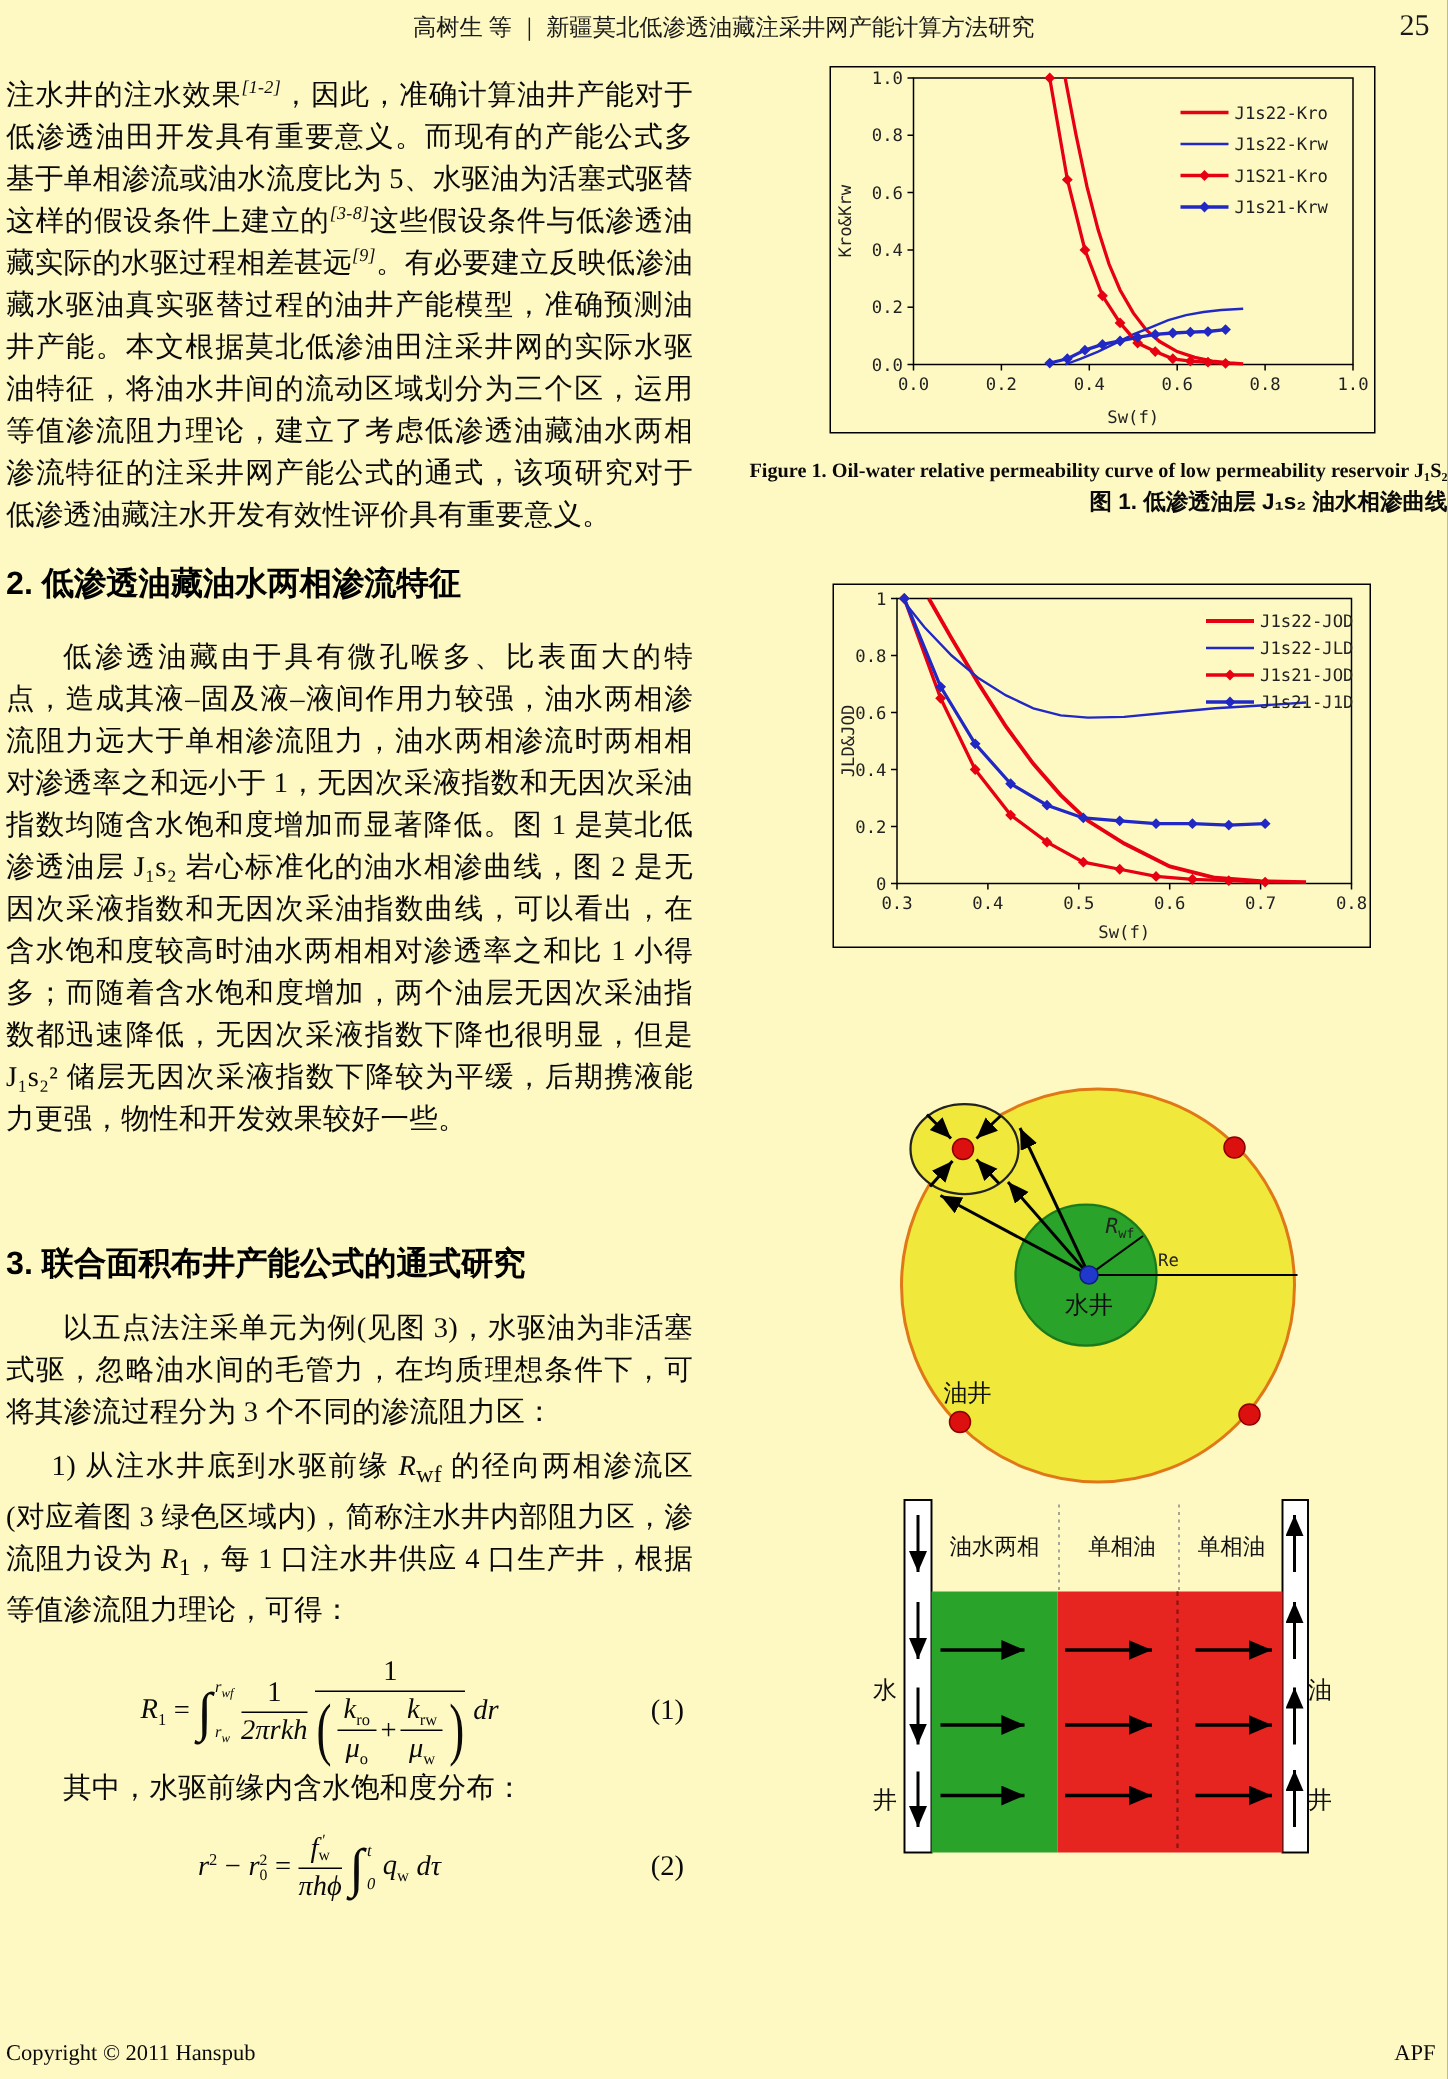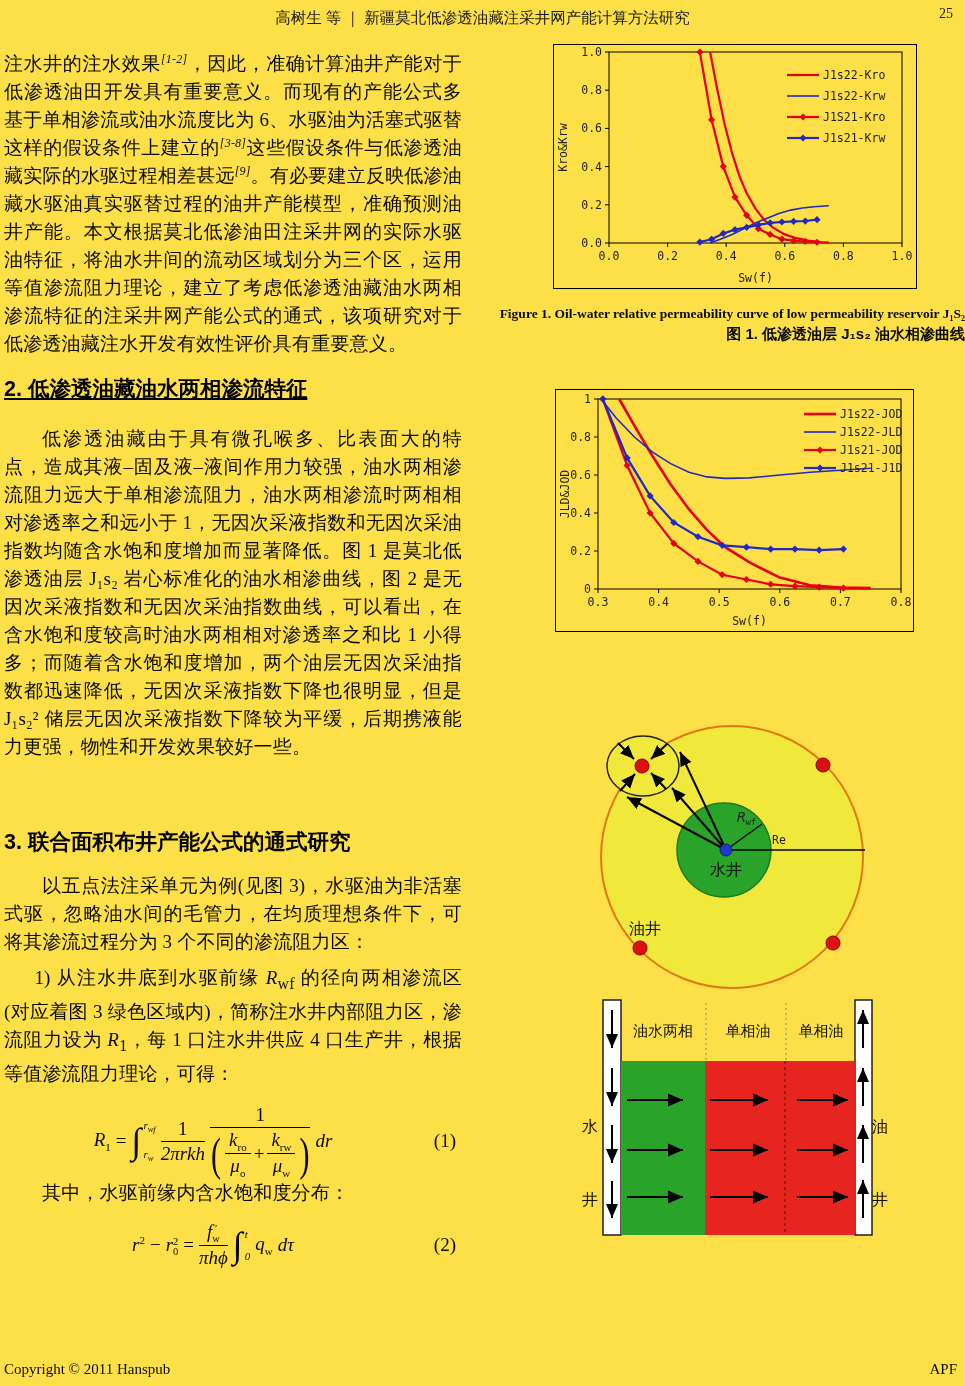--- a/index.html
+++ b/index.html
@@ -3,7 +3,7 @@
 <meta charset="utf-8">
 <style>
   html,body{margin:0;padding:0;background:#888;}
-  .page{width:965px;height:1386px;position:relative;background:#fde047;overflow:hidden;
+  .page{width:965px;height:1386px;position:relative;background:#fef9c3;overflow:hidden;
         font-family:"Liberation Serif",serif;color:#0a0a0a;}
   
   .hdr{position:absolute;top:8px;left:0;width:100%;text-align:center;font-size:15.5px;color:#1a1a1a;}

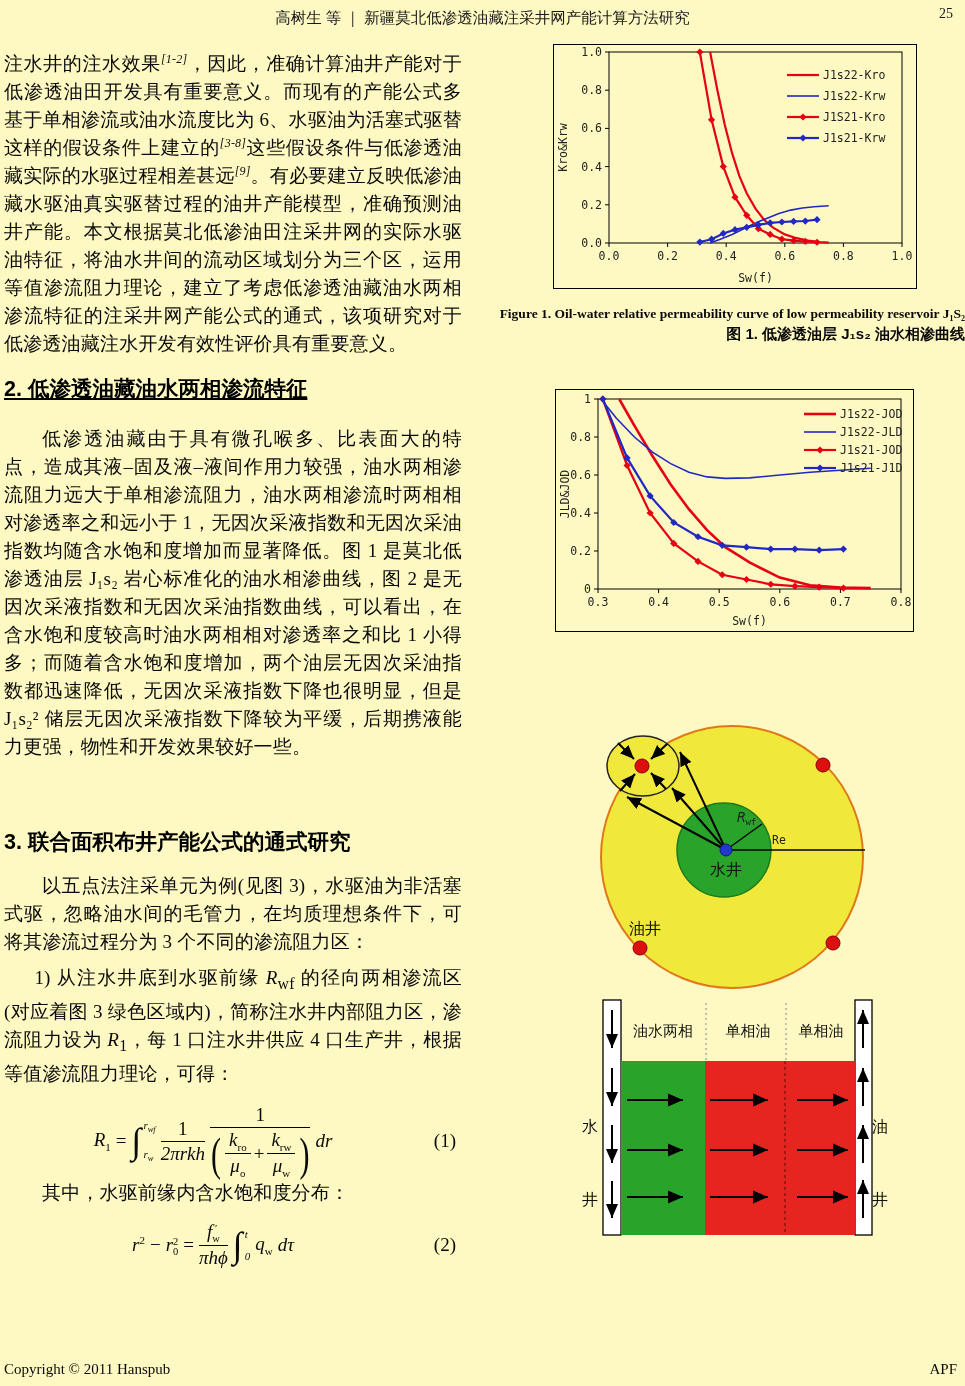--- a/index.html
+++ b/index.html
@@ -7,7 +7,7 @@
         font-family:"Liberation Serif",serif;color:#0a0a0a;}
   
   .hdr{position:absolute;top:8px;left:0;width:100%;text-align:center;font-size:15.5px;color:#1a1a1a;}
-  .pageno{position:absolute;top:6px;right:12px;font-size:14px;color:#1a1a1a;margin-left:40px;}
+  .pageno{position:absolute;top:6px;right:12px;font-size:20px;color:#1a1a1a;margin-left:40px;}
   
   .col-left{position:absolute;left:4px;top:50px;width:458px;}
   .para{font-size:19px;line-height:28px;text-align:justify;letter-spacing:.2px;margin:0;}

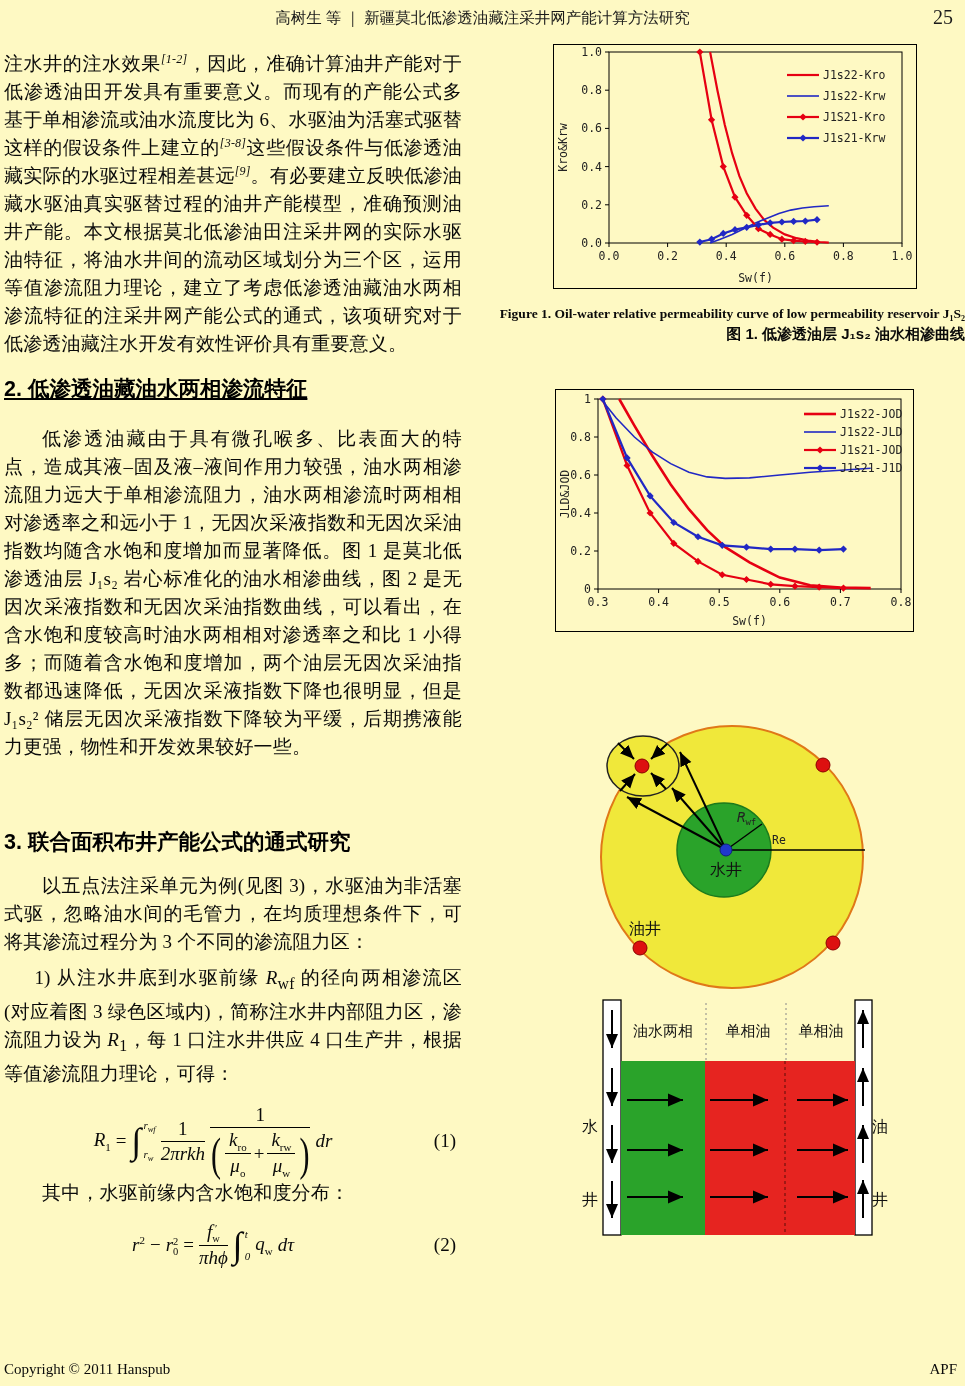--- a/index.html
+++ b/index.html
@@ -57,7 +57,7 @@
   <div class="pageno">25</div>
 
   <div class="col-left">
-    <p class="para"><span>注水井的注水效果</span><sup>[1-2]</sup><span>，因此，准确计算油井产能对于低渗透油田开发具有重要意义。而现有的产能公式多基于单相渗流或油水流度比为 6、水驱油为活塞式驱替这样的假设条件上建立的</span><sup>[3-8]</sup><span>这些假设条件与低渗透油藏实际的水驱过程相差甚远</span><sup>[9]</sup><span>。有必要建立反映低渗油藏水驱油真实驱替过程的油井产能模型，准确预测油井产能。本文根据莫北低渗油田注采井网的实际水驱油特征，将油水井间的流动区域划分为三个区，运用等值渗流阻力理论，建立了考虑低渗透油藏油水两相渗流特征的注采井网产能公式的通式，该项研究对于低渗透油藏注水开发有效性评价具有重要意义。</span></p>
+    <p class="para"><span>注水井的注水效果</span><sup>[1-2]</sup><span>，因此，准确计算油井产能对于低渗透油田开发具有重要意义。而现有的产能公式多基于单相渗流或油水流度比为 5、水驱油为活塞式驱替这样的假设条件上建立的</span><sup>[3-8]</sup><span>这些假设条件与低渗透油藏实际的水驱过程相差甚远</span><sup>[9]</sup><span>。有必要建立反映低渗油藏水驱油真实驱替过程的油井产能模型，准确预测油井产能。本文根据莫北低渗油田注采井网的实际水驱油特征，将油水井间的流动区域划分为三个区，运用等值渗流阻力理论，建立了考虑低渗透油藏油水两相渗流特征的注采井网产能公式的通式，该项研究对于低渗透油藏注水开发有效性评价具有重要意义。</span></p>
 
     <h2 class="h-sec h2m">2. 低渗透油藏油水两相渗流特征</h2>
 

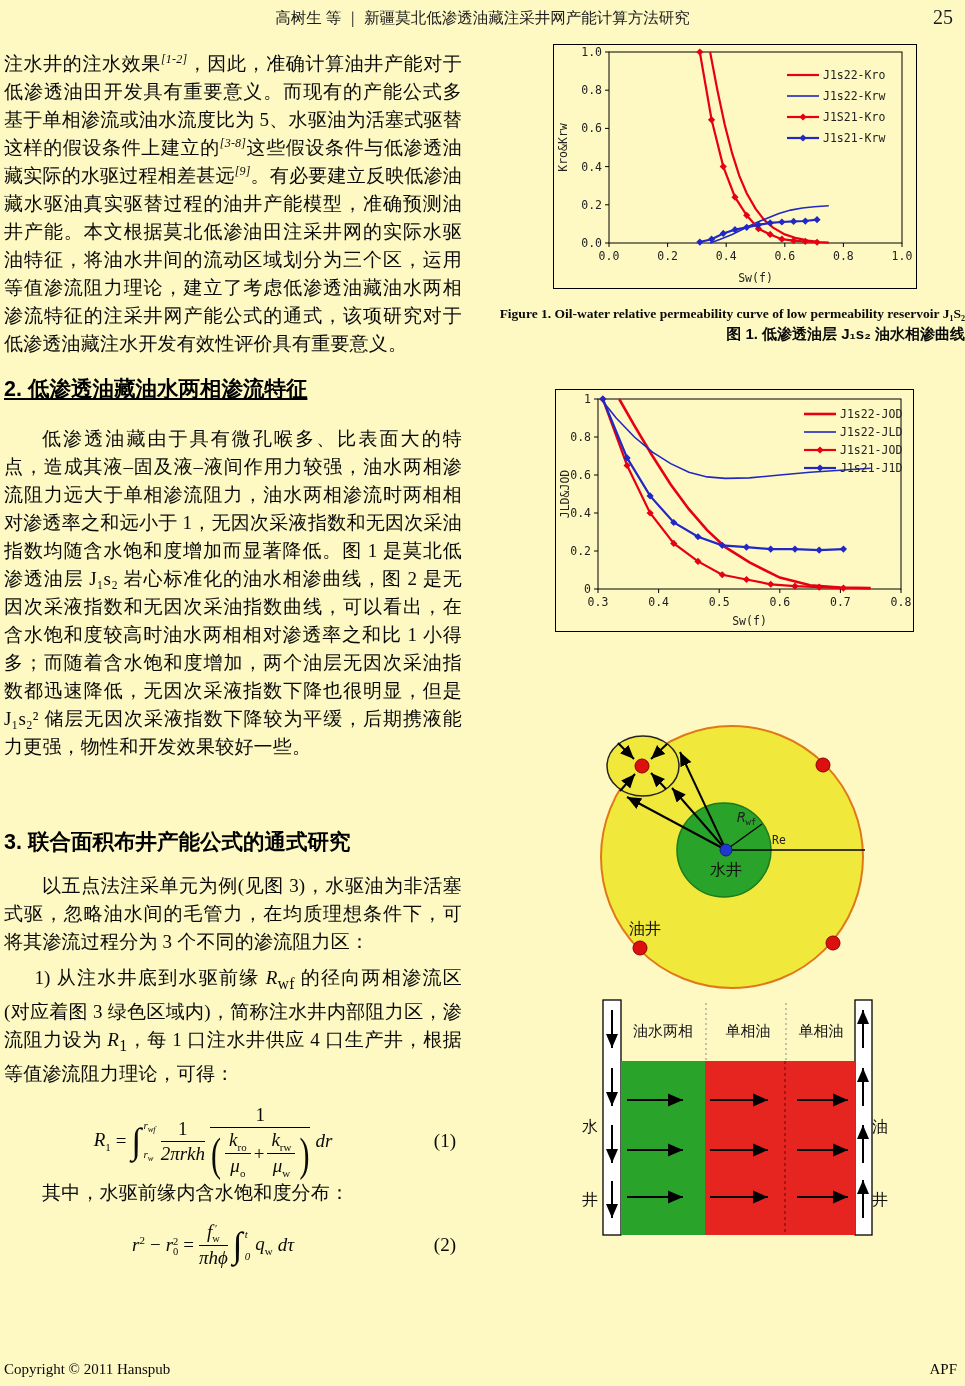--- a/index.html
+++ b/index.html
@@ -15,7 +15,7 @@
   .ind2{text-indent:2em;}
   .ind1{text-indent:1.6em;}
   .h-sec{font-family:"Liberation Sans",sans-serif;font-weight:bold;font-size:21.5px;margin:0;color:#000;}
-  .h2m{margin:16px 0 22px 0;text-decoration:underline;}
+  .h2m{margin:16px 0 22px 0;}
   .h3m{margin:66px 0 14px 0;}
   .p3m{margin-top:16px;}
   .p4m{margin-top:8px;}

